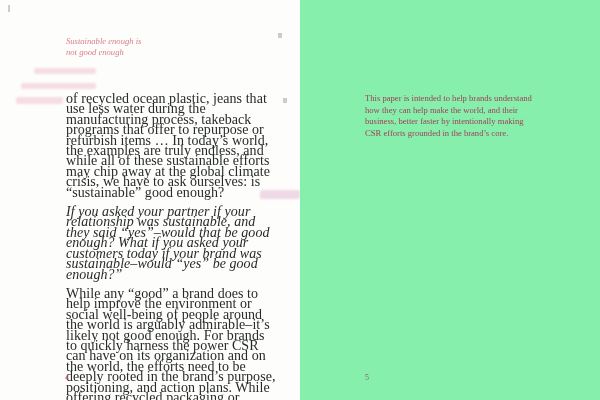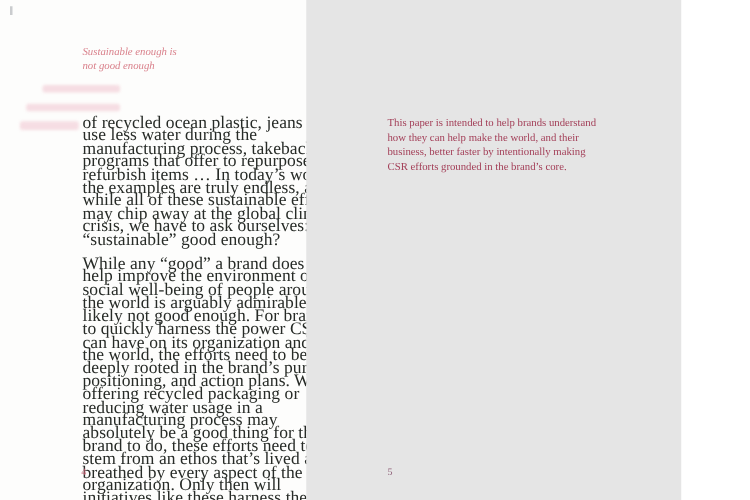--- a/index.html
+++ b/index.html
@@ -13,7 +13,7 @@
   }
   .page-left {
     position: relative;
-    width: 245px;
+    width: 300px;
     height: 400px;
     background: #fdfdfc;
   }

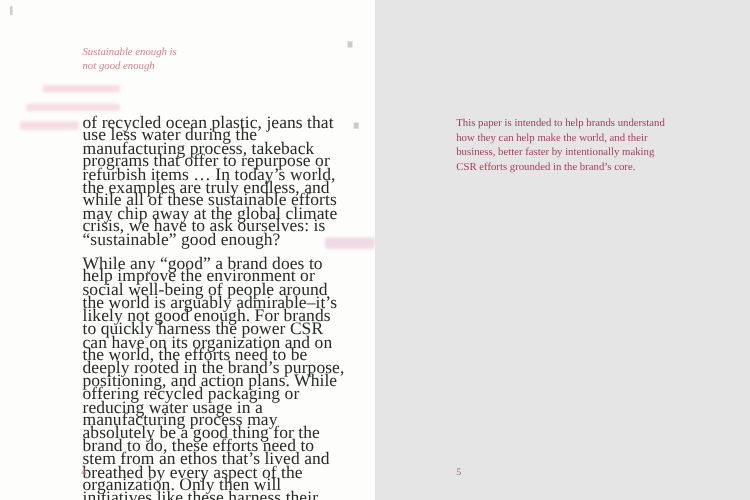--- a/index.html
+++ b/index.html
@@ -21,7 +21,7 @@
     position: relative;
     width: 300px;
     height: 400px;
-    background: #e5e5e5;
+    background: #86efac;
   }
   .heading {
     position: absolute;

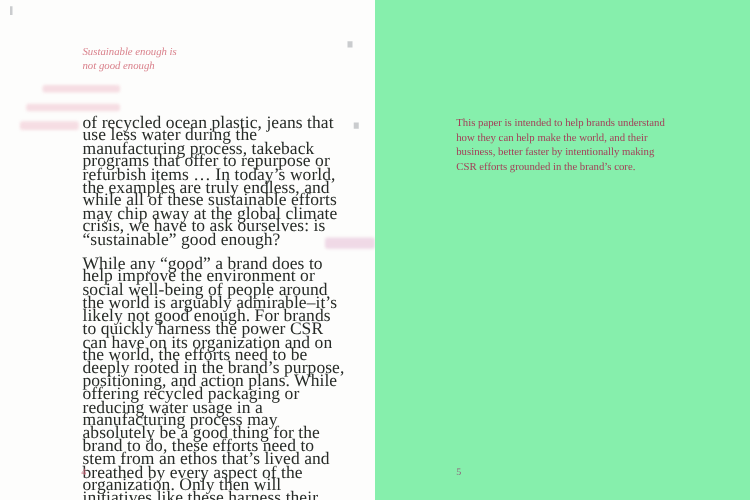--- a/index.html
+++ b/index.html
@@ -106,6 +106,7 @@
 
     <div class="body-col">
       <p class="para-regular">of recycled ocean plastic, jeans that use less water during the manufacturing process, takeback programs that offer to repurpose or refurbish items … In today’s world, the examples are truly endless, and while all of these sustainable efforts may chip away at the global climate crisis, we have to ask ourselves: is “sustainable” good enough?</p>
+      <p class="para-italic">If you asked your partner if your relationship was sustainable, and they said “yes”–would that be good enough? What if you asked your customers today if your brand was sustainable–would “yes” be good enough?”</p>
       <p class="para-regular">While any “good” a brand does to help improve the environment or social well-being of people around the world is arguably admirable–it’s likely not good enough. For brands to quickly harness the power CSR can have on its organization and on the world, the efforts need to be deeply rooted in the brand’s purpose, positioning, and action plans. While offering recycled packaging or reducing water usage in a manufacturing process may absolutely be a good thing for the brand to do, these efforts need to stem from an ethos that’s lived and breathed by every aspect of the organization. Only then will initiatives like these harness their full potential both for the world and for business.</p>
     </div>
 

